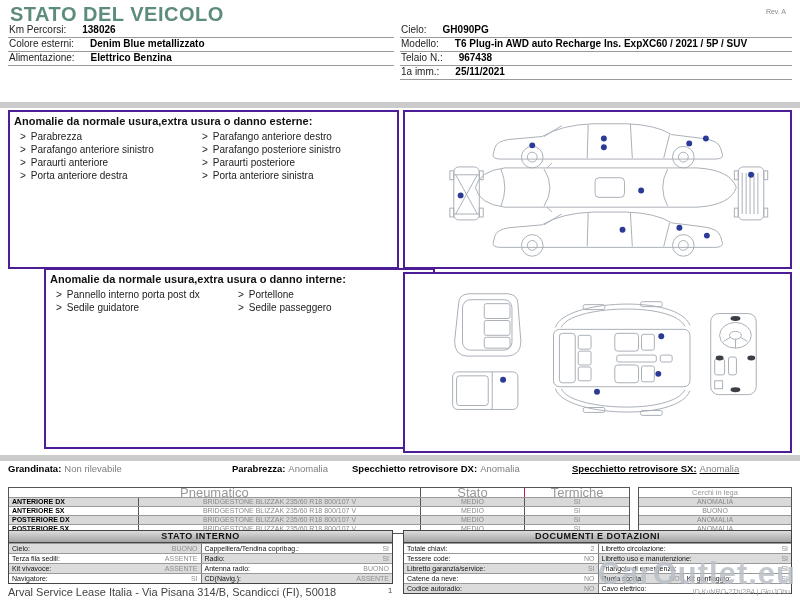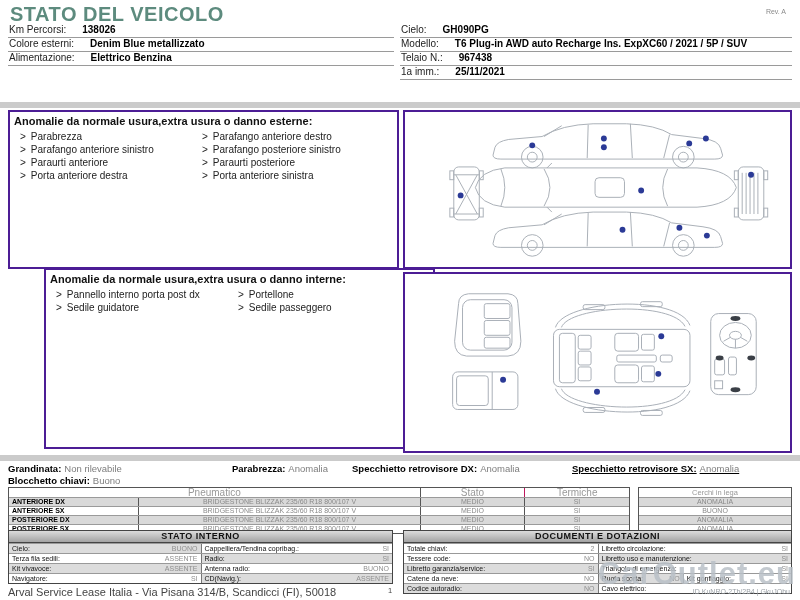--- a/index.html
+++ b/index.html
@@ -240,9 +240,6 @@
     <span class="pair p2"><b>Specchietto retrovisore DX:</b><span class="val">Anomalia</span></span>
     <span class="pair p3"><b>Specchietto retrovisore SX:</b><span class="val">Anomalia</span></span>
   </div>
-  <div class="sumrow r2">
-    <span class="pair p0"><b>Blocchetto chiavi:</b><span class="val">Buono</span></span>
-  </div>
 
   <div class="tires">
     <div class="t-head">

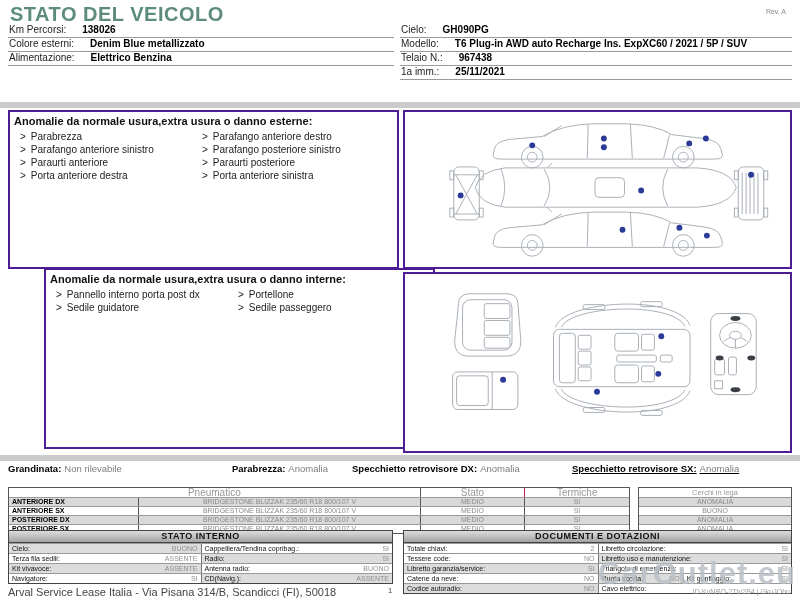--- a/index.html
+++ b/index.html
@@ -41,7 +41,7 @@
 
   .tires{position:absolute;left:8px;top:487px;width:622px;border:1px solid #555;
          font-size:7px;box-sizing:border-box;}
-  .t-head{display:flex;height:9px;line-height:9px;color:#999;font-size:10px;text-align:center;}
+  .t-head{display:flex;height:9px;line-height:9px;color:#999;font-size:13px;text-align:center;}
   .t-head .h1{width:412px;border-right:1px solid #555;}
   .t-head .h2{width:104px;border-right:1px solid #be185d;}
   .t-head .h3{width:104px;text-align:center;}

